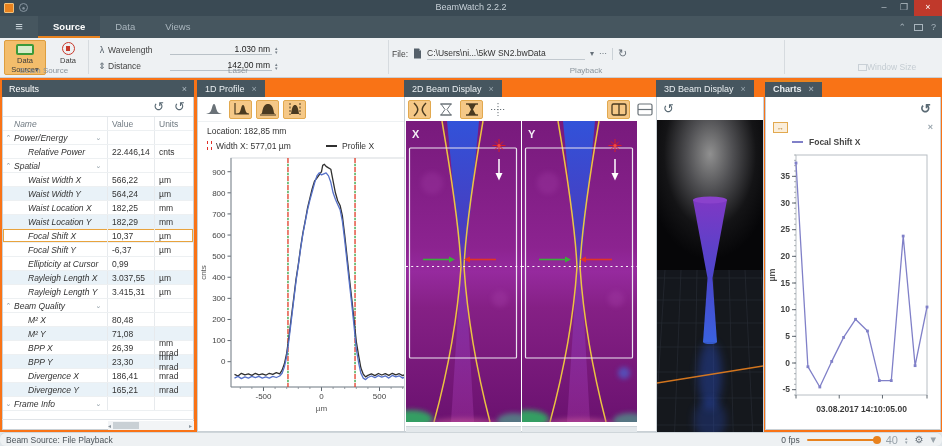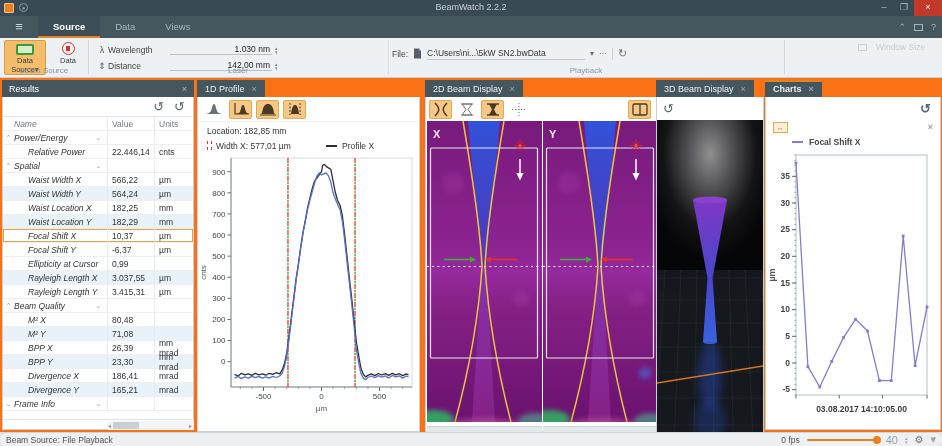--- a/index.html
+++ b/index.html
@@ -43,7 +43,7 @@
   .file-path{width:158px;color:#333;border-bottom:1px solid #C2C9CF;padding-bottom:1px;white-space:nowrap;overflow:hidden;}
   .mini{color:#667079;font-size:8px;}
   .vdiv{width:1px;height:12px;background:#CBD2D7;}
-  .win-size-ph{left:858px;top:4px;display:flex;gap:9px;align-items:center;color:#C4CCD2;font-size:8.5px;}
+  .win-size-ph{left:858px;top:24px;display:flex;gap:0;align-items:center;color:#C4CCD2;font-size:8.5px;}
   .ph-icon{width:9px;height:7px;border:1px solid #C9D0D6;}
 
   

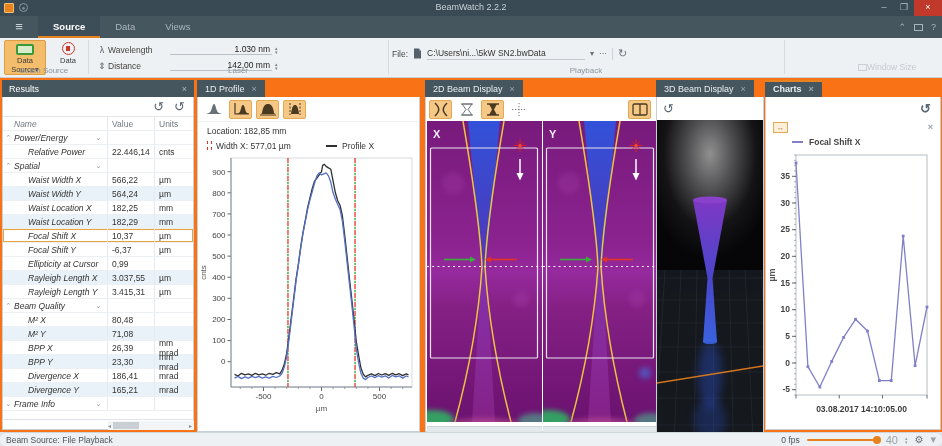--- a/index.html
+++ b/index.html
@@ -90,7 +90,7 @@
   .leg .dash.blue{background:#5570C8;}
 
   
-  .beam2d{left:425px;top:2px;width:256px;height:352px;}
+  .beam2d{left:404px;top:2px;width:256px;height:352px;}
   .b2-toolbar{height:24px;display:flex;align-items:center;gap:3px;padding:2px 3px;}
   .b2-right{margin-left:auto;display:flex;gap:3px;}
   .beam-views{display:flex;gap:1px;padding:0 1px;}

